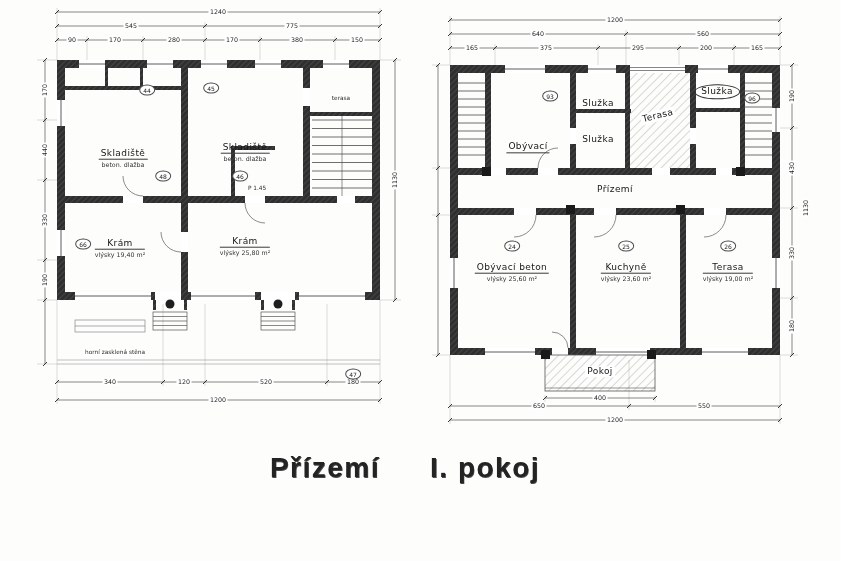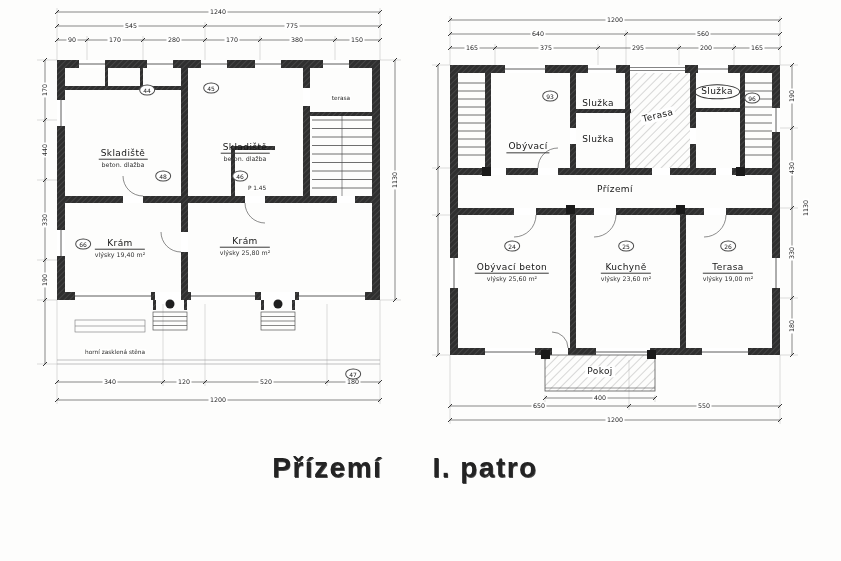--- a/index.html
+++ b/index.html
@@ -512,7 +512,7 @@
 
 <div class="caption">
   <span>Přízemí</span>
-  <span>I. patro</span>
+  <span>I. pokoj</span>
 </div>
 
 </body></html>

